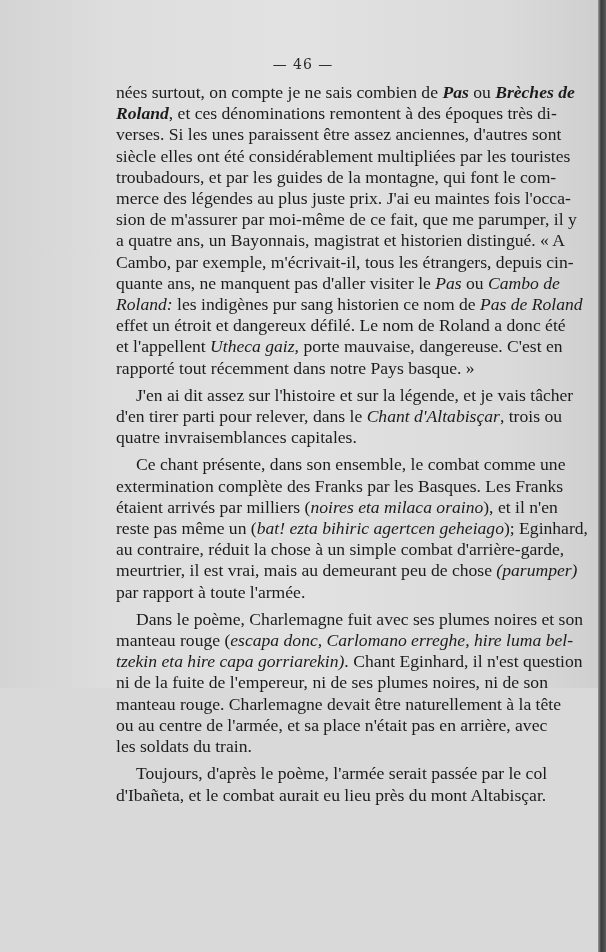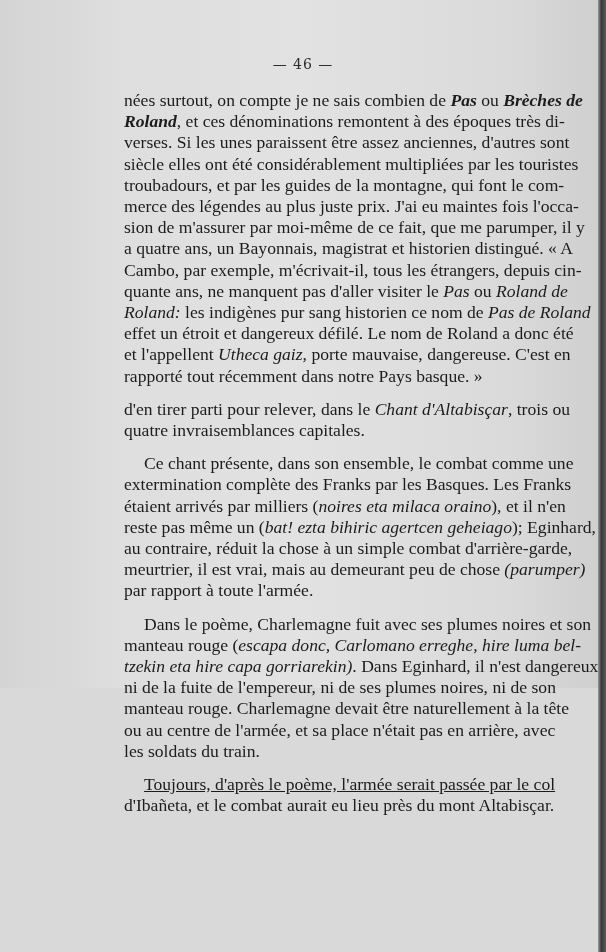--- a/index.html
+++ b/index.html
@@ -52,7 +52,7 @@
     text-align: justify;
   }
   .para {
-    margin: 12px;
+    margin: 4px;
     padding: 0;
   }
   .para + .para {

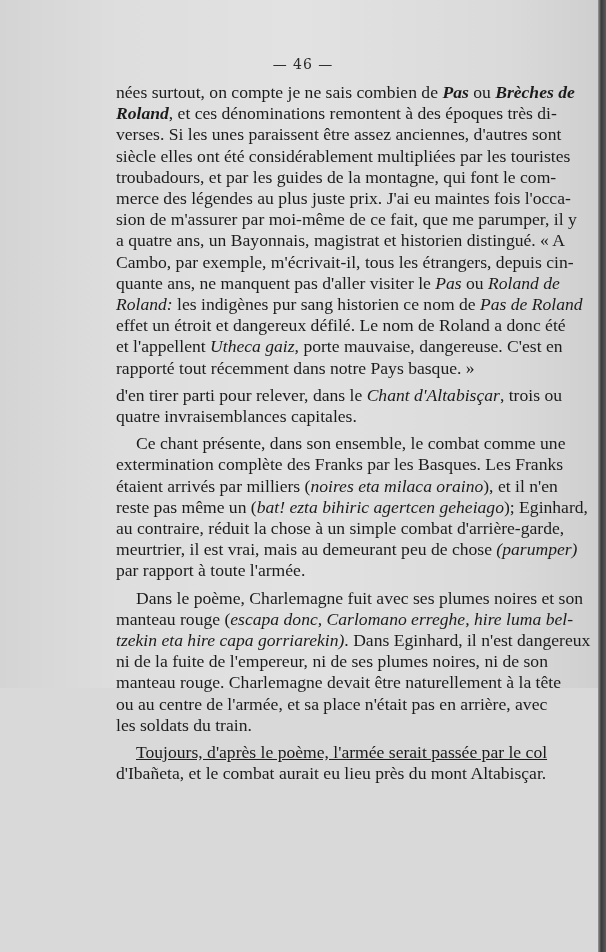--- a/index.html
+++ b/index.html
@@ -91,7 +91,7 @@
         <span class="line"><span>sion de m'assurer par moi-même de ce fait, que me parumper, il y</span></span>
         <span class="line"><span>a quatre ans, un Bayonnais, magistrat et historien distingué. « A</span></span>
         <span class="line"><span>Cambo, par exemple, m'écrivait-il, tous les étrangers, depuis cin-</span></span>
-        <span class="line"><span>quante ans, ne manquent pas d'aller visiter le </span><span class="it">Pas</span><span> ou </span><span class="it">Roland de</span></span>
+        <span class="line"><span>quante ans, ne manquent pas d'aller visiter le </span><span class="it">Pas</span><span> ou </span><span class="it">Cambo de</span></span>
         <span class="line"><span class="it">Roland:</span><span> les indigènes pur sang historien ce nom de </span><span class="it">Pas de Roland</span></span>
         <span class="line"><span>effet un étroit et dangereux défilé. Le nom de Roland a donc été</span></span>
         <span class="line"><span>et l'appellent </span><span class="it">Utheca gaiz,</span><span> porte mauvaise, dangereuse. C'est en</span></span>

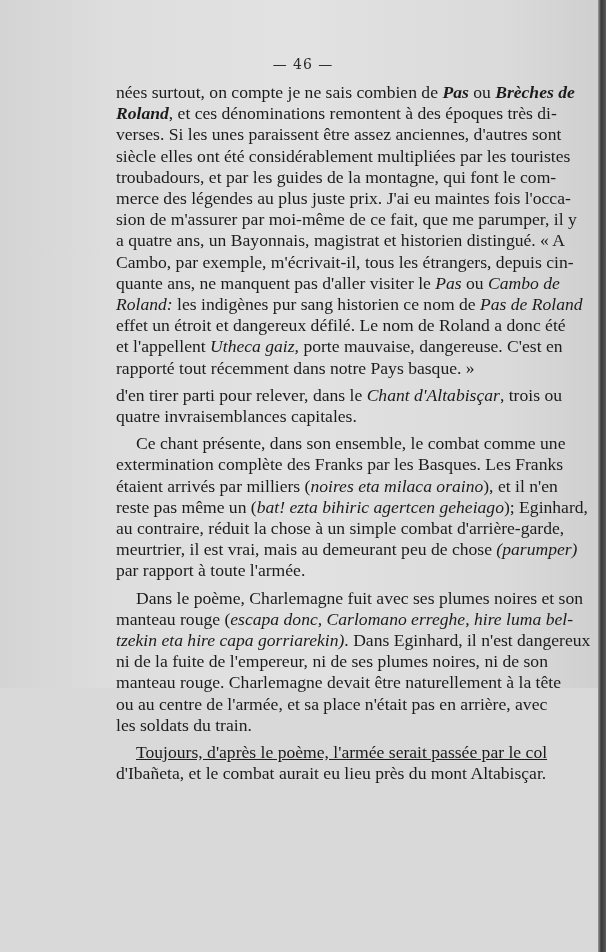--- a/index.html
+++ b/index.html
@@ -98,6 +98,7 @@
         <span class="line last"><span>rapporté tout récemment dans notre Pays basque. »</span></span>
       </div>
       <div class="para">
+        <span class="line" style="padding-left: 20px;"><span>J'en ai dit assez sur l'histoire et sur la légende, et je vais tâcher</span></span>
         <span class="line"><span>d'en tirer parti pour relever, dans le </span><span class="it">Chant d'Altabisçar</span><span>, trois ou</span></span>
         <span class="line last"><span>quatre invraisemblances capitales.</span></span>
       </div>

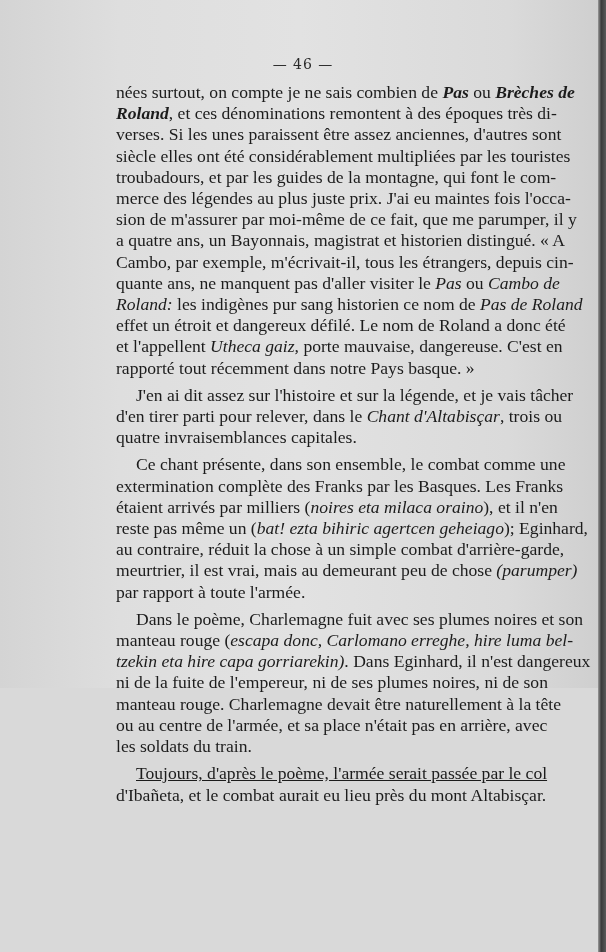--- a/index.html
+++ b/index.html
@@ -114,7 +114,7 @@
       <div class="para">
         <span class="line" style="padding-left: 20px;"><span>Dans le poème, Charlemagne fuit avec ses plumes noires et son</span></span>
         <span class="line"><span>manteau rouge (</span><span class="it">escapa donc, Carlomano erreghe, hire luma bel-</span></span>
-        <span class="line"><span class="it">tzekin eta hire capa gorriarekin)</span><span>. Dans Eginhard, il n'est dangereux</span></span>
+        <span class="line"><span class="it">tzekin eta hire capa gorriarekin)</span><span>. Chant Eginhard, il n'est question</span></span>
         <span class="line"><span>ni de la fuite de l'empereur, ni de ses plumes noires, ni de son</span></span>
         <span class="line"><span>manteau rouge. Charlemagne devait être naturellement à la tête</span></span>
         <span class="line"><span>ou au centre de l'armée, et sa place n'était pas en arrière, avec</span></span>

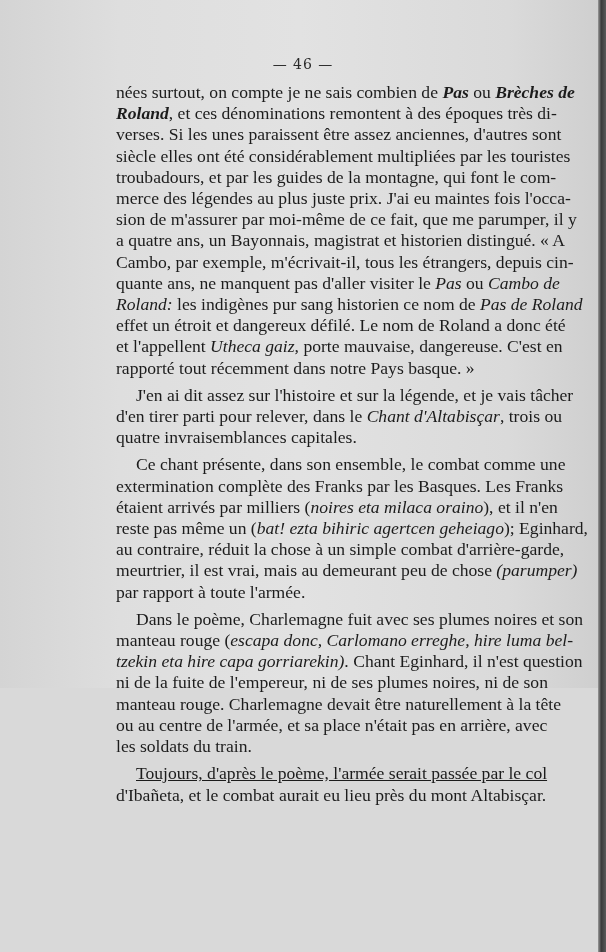--- a/index.html
+++ b/index.html
@@ -121,7 +121,7 @@
         <span class="line last"><span>les soldats du train.</span></span>
       </div>
       <div class="para">
-        <span class="line" style="padding-left: 20px; text-decoration: underline;"><span>Toujours, d'après le poème, l'armée serait passée par le col</span></span>
+        <span class="line" style="padding-left: 20px;"><span>Toujours, d'après le poème, l'armée serait passée par le col</span></span>
         <span class="line last"><span>d'Ibañeta, et le combat aurait eu lieu près du mont Altabisçar.</span></span>
       </div>
     </div>

